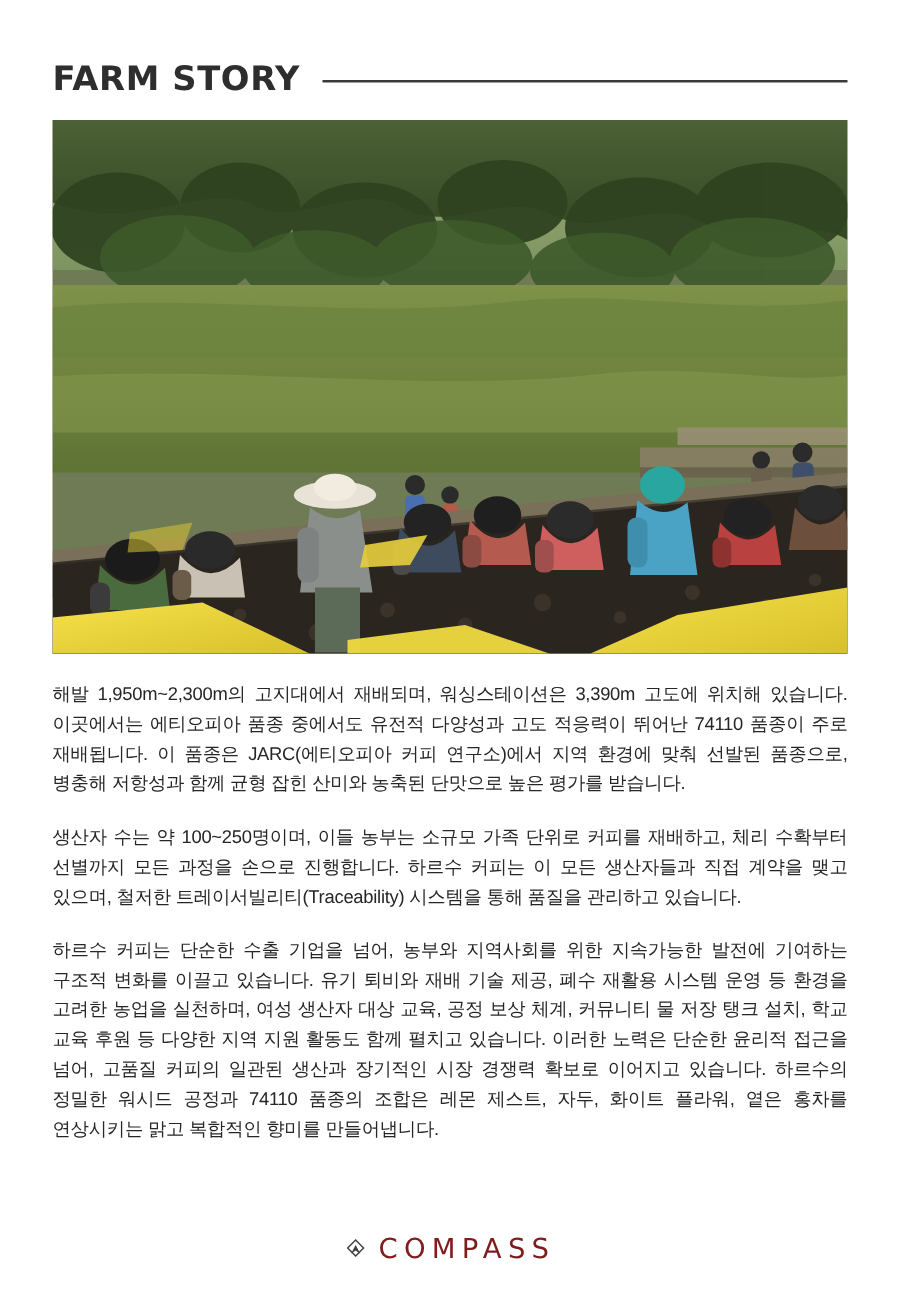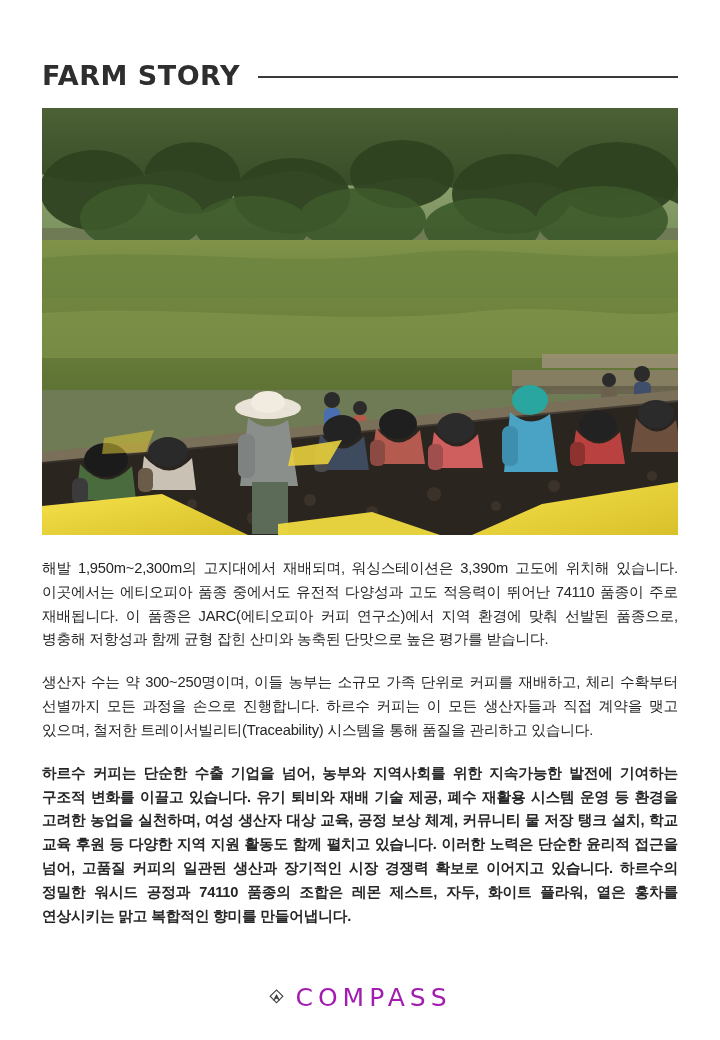--- a/index.html
+++ b/index.html
@@ -19,7 +19,7 @@
     height: 1040px;
     position: relative;
     box-sizing: border-box;
-    padding: 16px 42px;
+    padding: 4px 42px;
   }
 
   

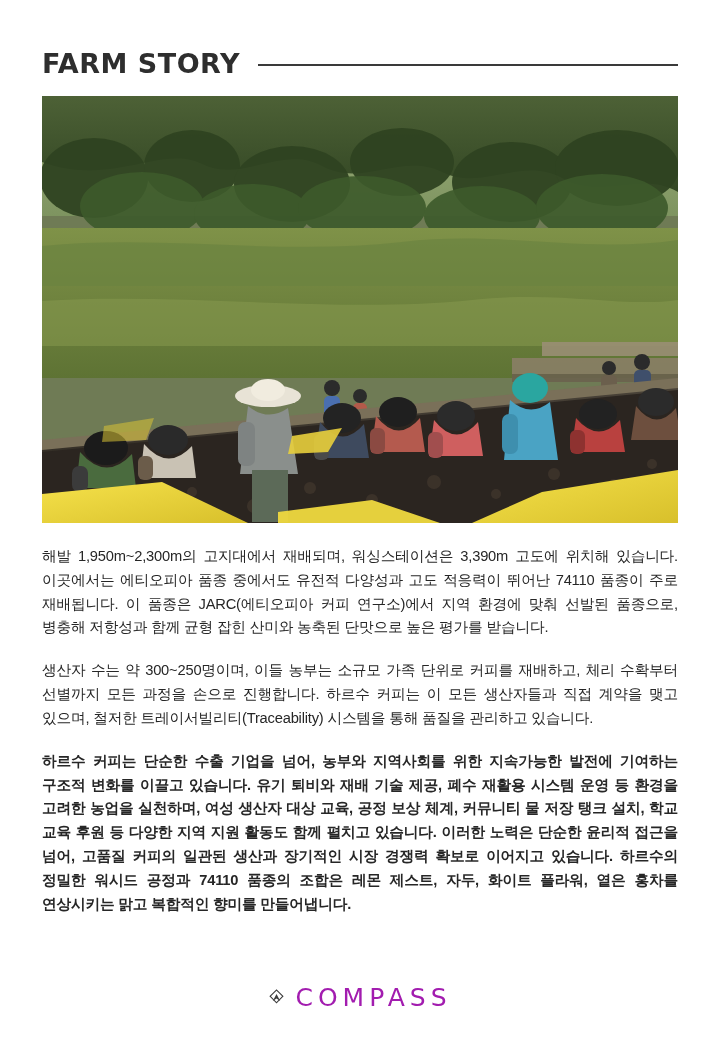--- a/index.html
+++ b/index.html
@@ -263,7 +263,7 @@
 
   <div class="body-copy">
     <p class="para">해발 1,950m~2,300m의 고지대에서 재배되며, 워싱스테이션은 3,390m 고도에 위치해 있습니다. 이곳에서는 에티오피아 품종 중에서도 유전적 다양성과 고도 적응력이 뛰어난 74110 품종이 주로 재배됩니다. 이 품종은 JARC(에티오피아 커피 연구소)에서 지역 환경에 맞춰 선발된 품종으로, 병충해 저항성과 함께 균형 잡힌 산미와 농축된 단맛으로 높은 평가를 받습니다.</p>
-    <p class="para">생산자 수는 약 300~250명이며, 이들 농부는 소규모 가족 단위로 커피를 재배하고, 체리 수확부터 선별까지 모든 과정을 손으로 진행합니다. 하르수 커피는 이 모든 생산자들과 직접 계약을 맺고 있으며, 철저한 트레이서빌리티(Traceability) 시스템을 통해 품질을 관리하고 있습니다.</p>
+    <p class="para">생산자 수는 약 100~250명이며, 이들 농부는 소규모 가족 단위로 커피를 재배하고, 체리 수확부터 선별까지 모든 과정을 손으로 진행합니다. 하르수 커피는 이 모든 생산자들과 직접 계약을 맺고 있으며, 철저한 트레이서빌리티(Traceability) 시스템을 통해 품질을 관리하고 있습니다.</p>
     <p class="para">하르수 커피는 단순한 수출 기업을 넘어, 농부와 지역사회를 위한 지속가능한 발전에 기여하는 구조적 변화를 이끌고 있습니다. 유기 퇴비와 재배 기술 제공, 폐수 재활용 시스템 운영 등 환경을 고려한 농업을 실천하며, 여성 생산자 대상 교육, 공정 보상 체계, 커뮤니티 물 저장 탱크 설치, 학교 교육 후원 등 다양한 지역 지원 활동도 함께 펼치고 있습니다. 이러한 노력은 단순한 윤리적 접근을 넘어, 고품질 커피의 일관된 생산과 장기적인 시장 경쟁력 확보로 이어지고 있습니다. 하르수의 정밀한 워시드 공정과 74110 품종의 조합은 레몬 제스트, 자두, 화이트 플라워, 옅은 홍차를 연상시키는 맑고 복합적인 향미를 만들어냅니다.</p>
   </div>
 

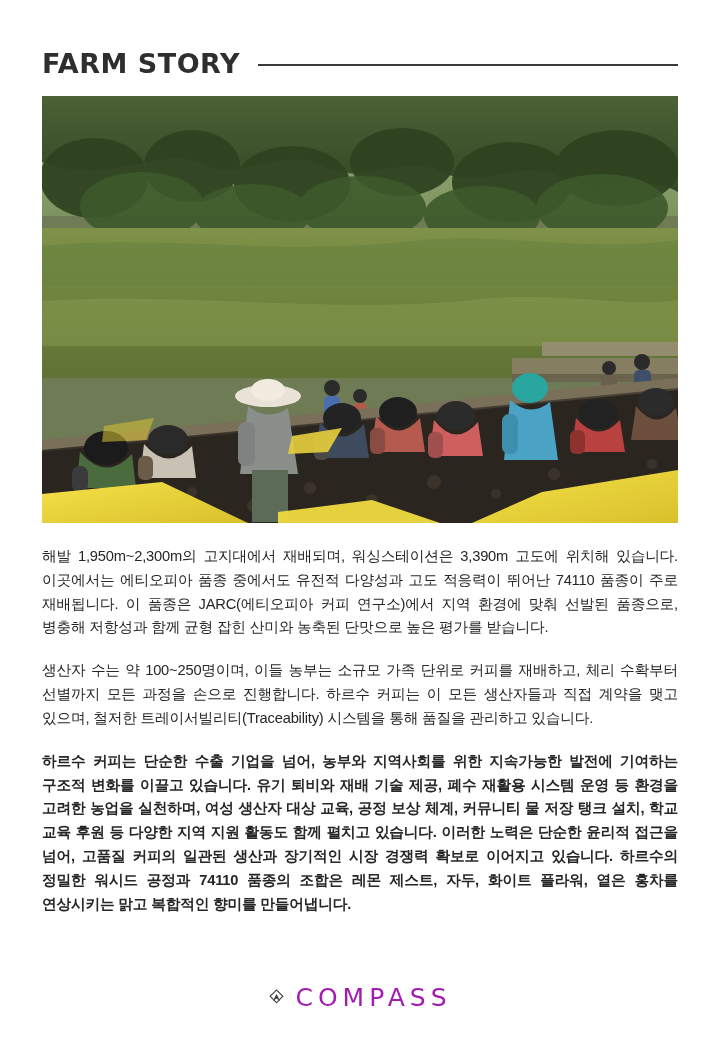--- a/index.html
+++ b/index.html
@@ -69,7 +69,7 @@
     letter-spacing: -0.2px;
     word-break: keep-all;
   }
-  .para:last-child { margin-bottom: 0; font-weight: bold; }
+  .para:last-child { margin-bottom: 0; }
 
   
   .footer {

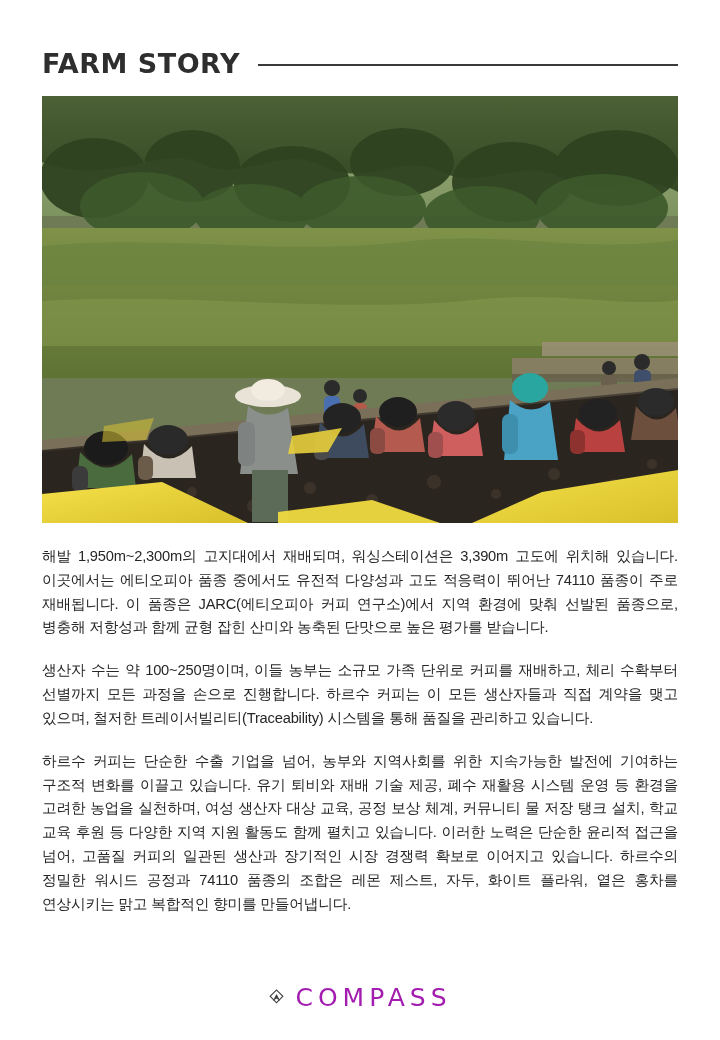--- a/index.html
+++ b/index.html
@@ -88,9 +88,9 @@
     position: relative;
   }
   .footer-logo {
-    font-size: 25px;
+    font-size: 22px;
     letter-spacing: 5px;
-    color: #a21caf;
+    color: #7f1d1d;
     font-family: "DejaVu Sans", "Liberation Sans", sans-serif;
   }
 </style>

